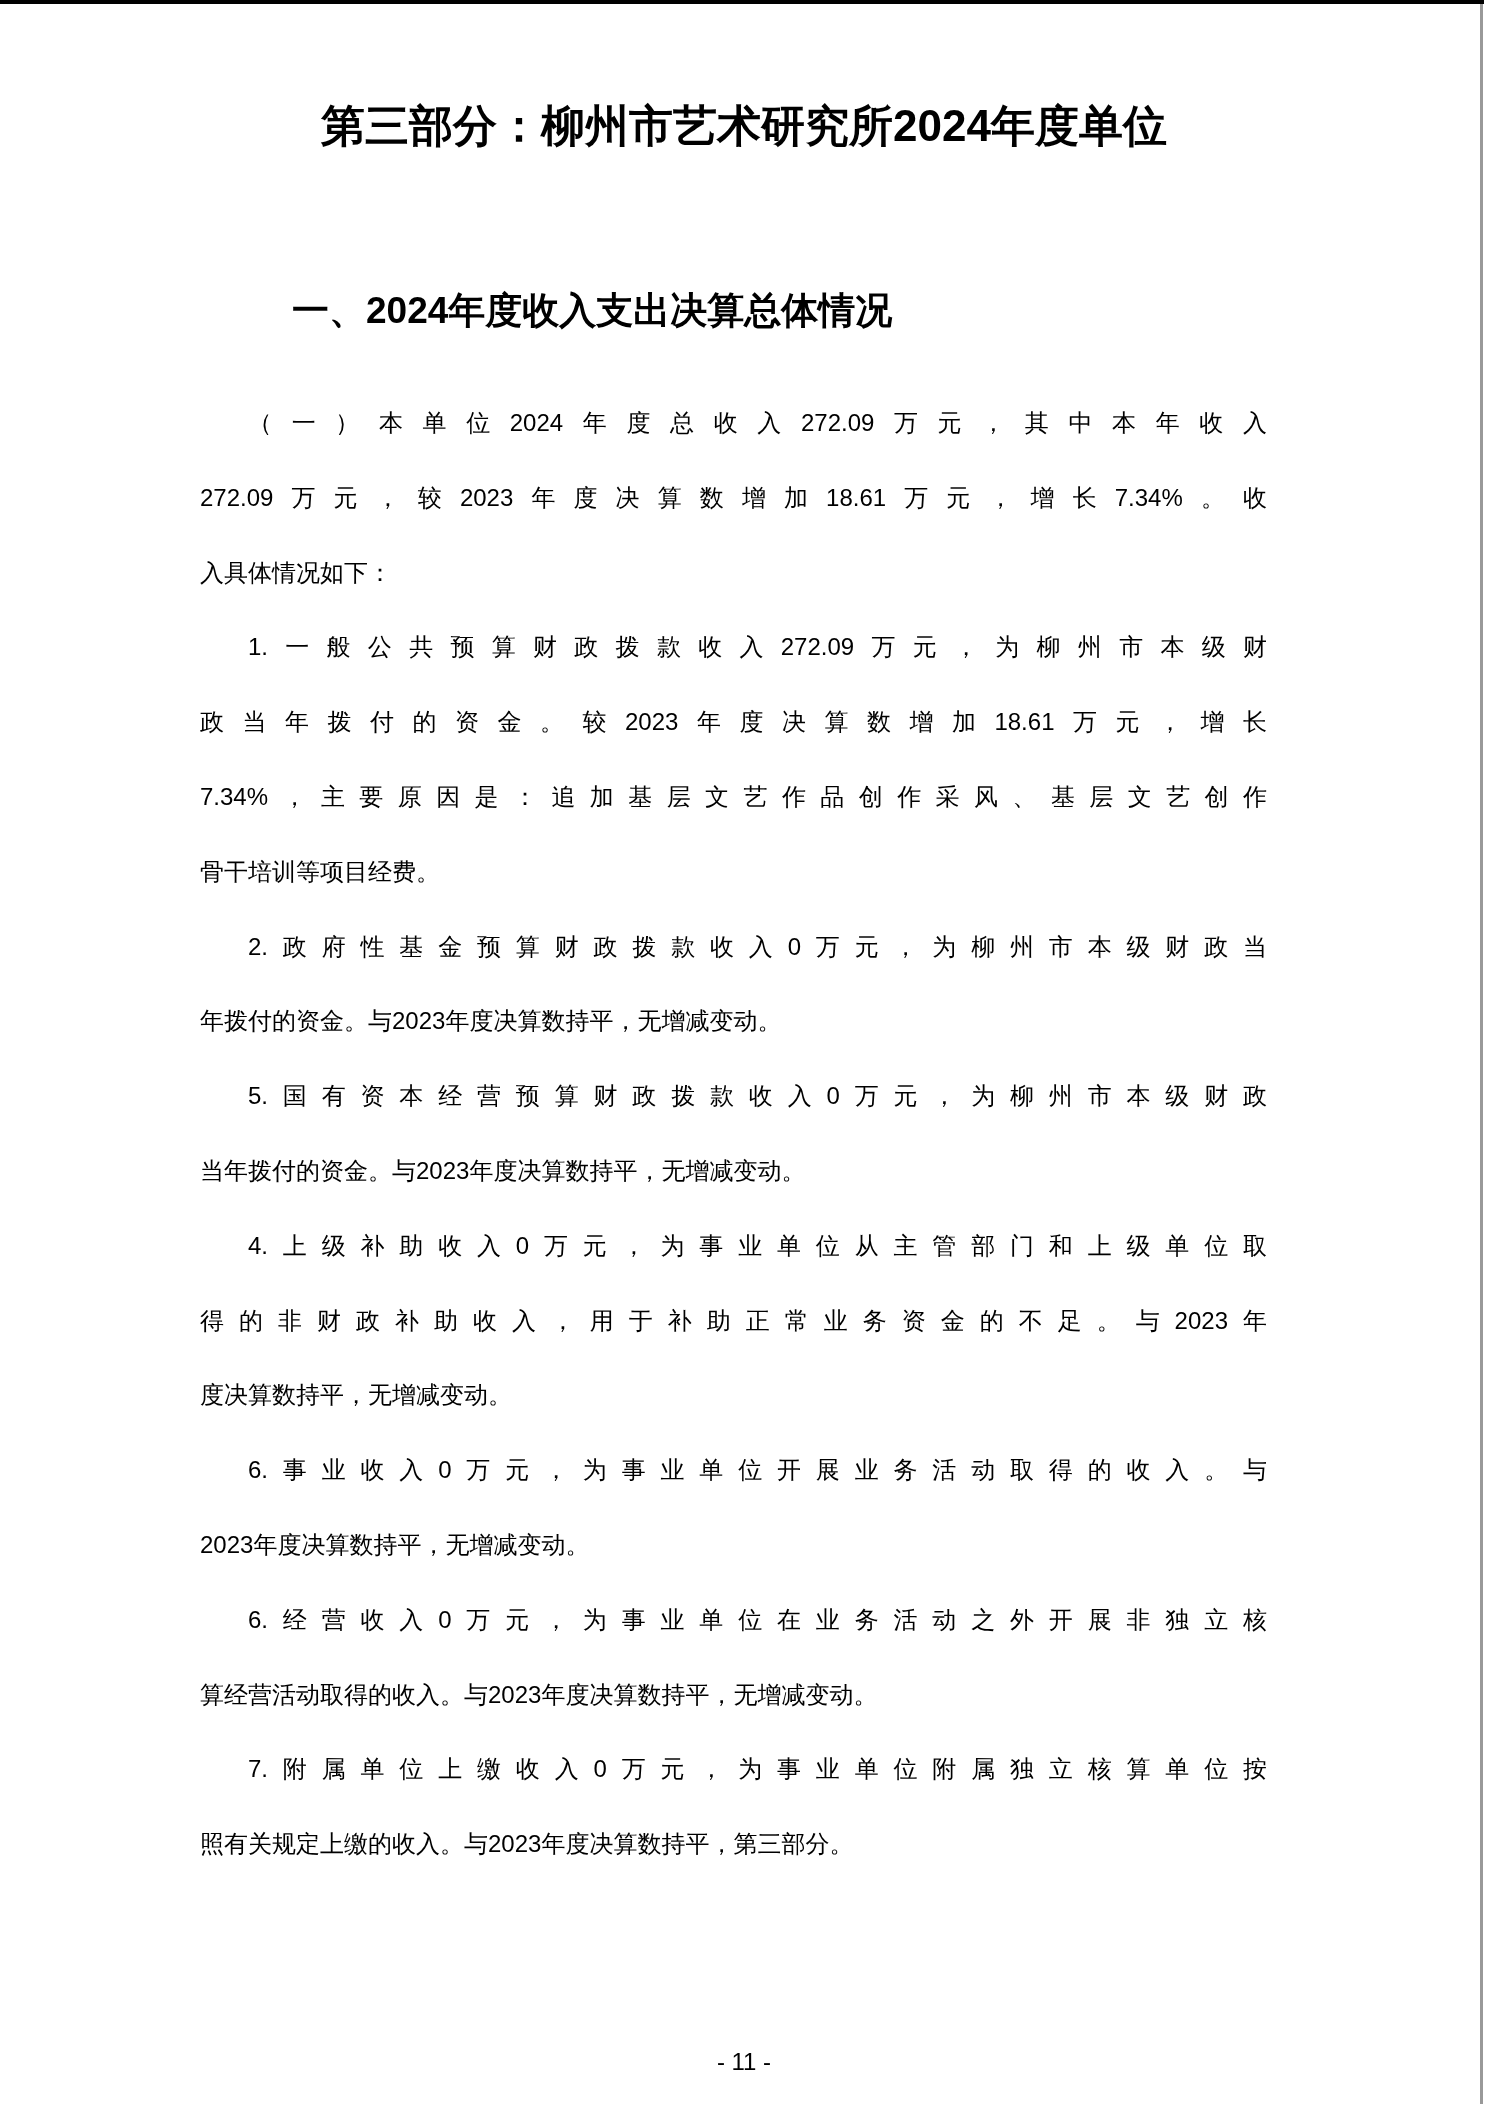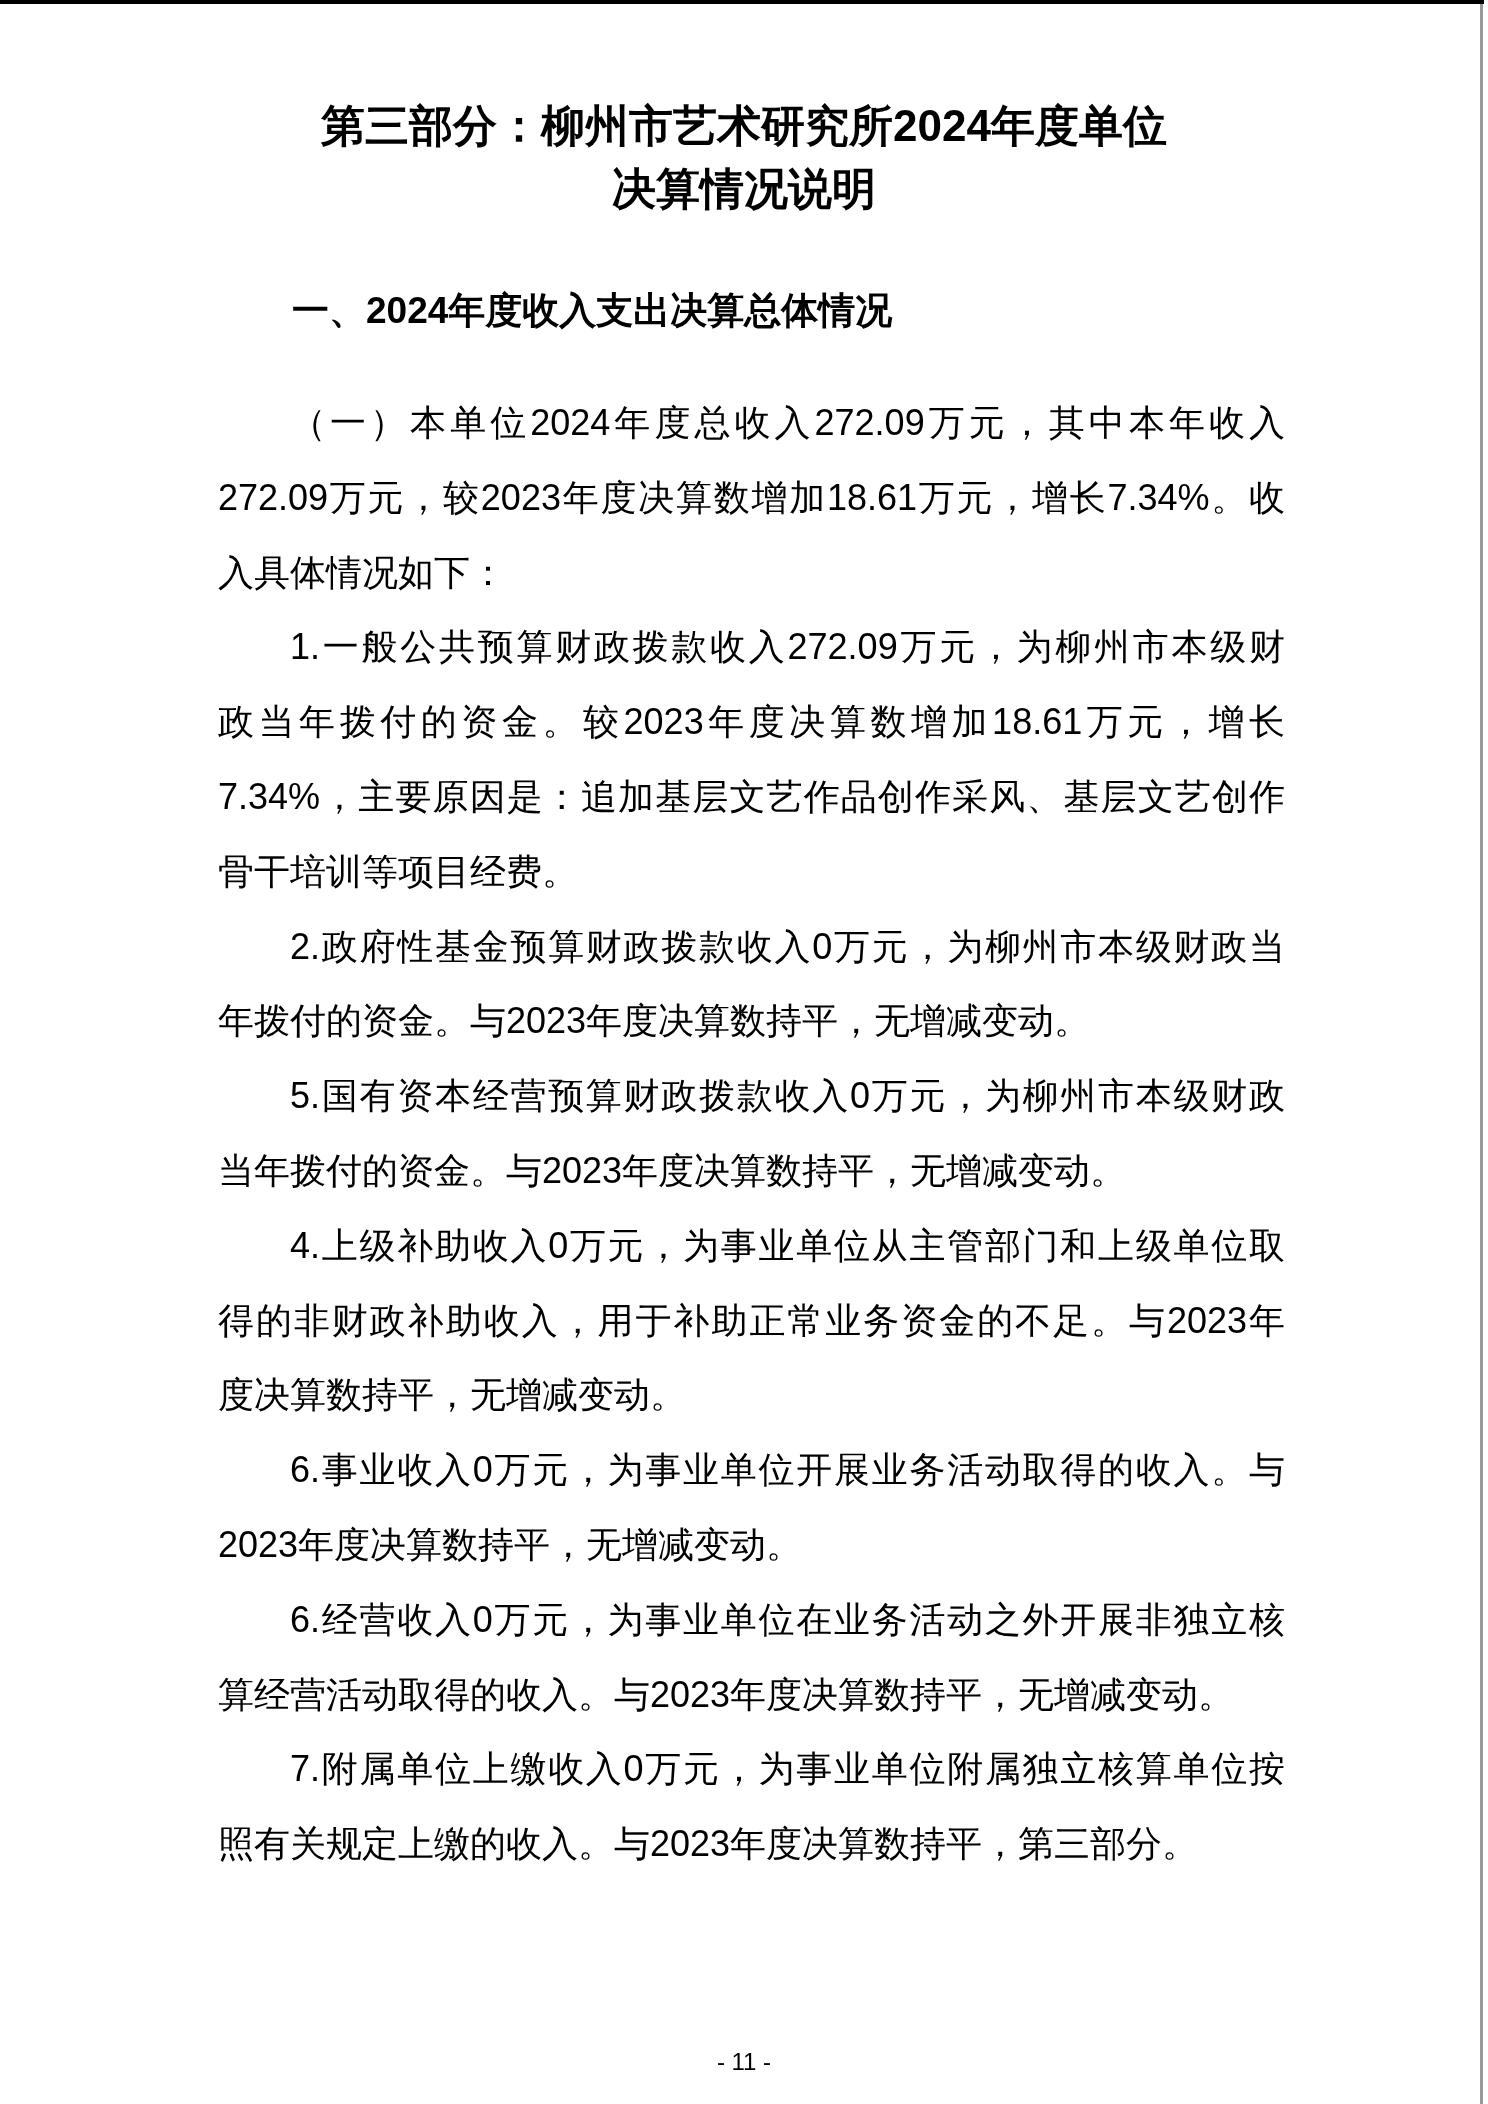--- a/index.html
+++ b/index.html
@@ -78,7 +78,6 @@
 
 <div class="doc-title">
   <div>第三部分：柳州市艺术研究所2024年度单位</div>
-  <div>决算情况说明</div>
 </div>
 
 <div class="section-heading">一、2024年度收入支出决算总体情况</div>

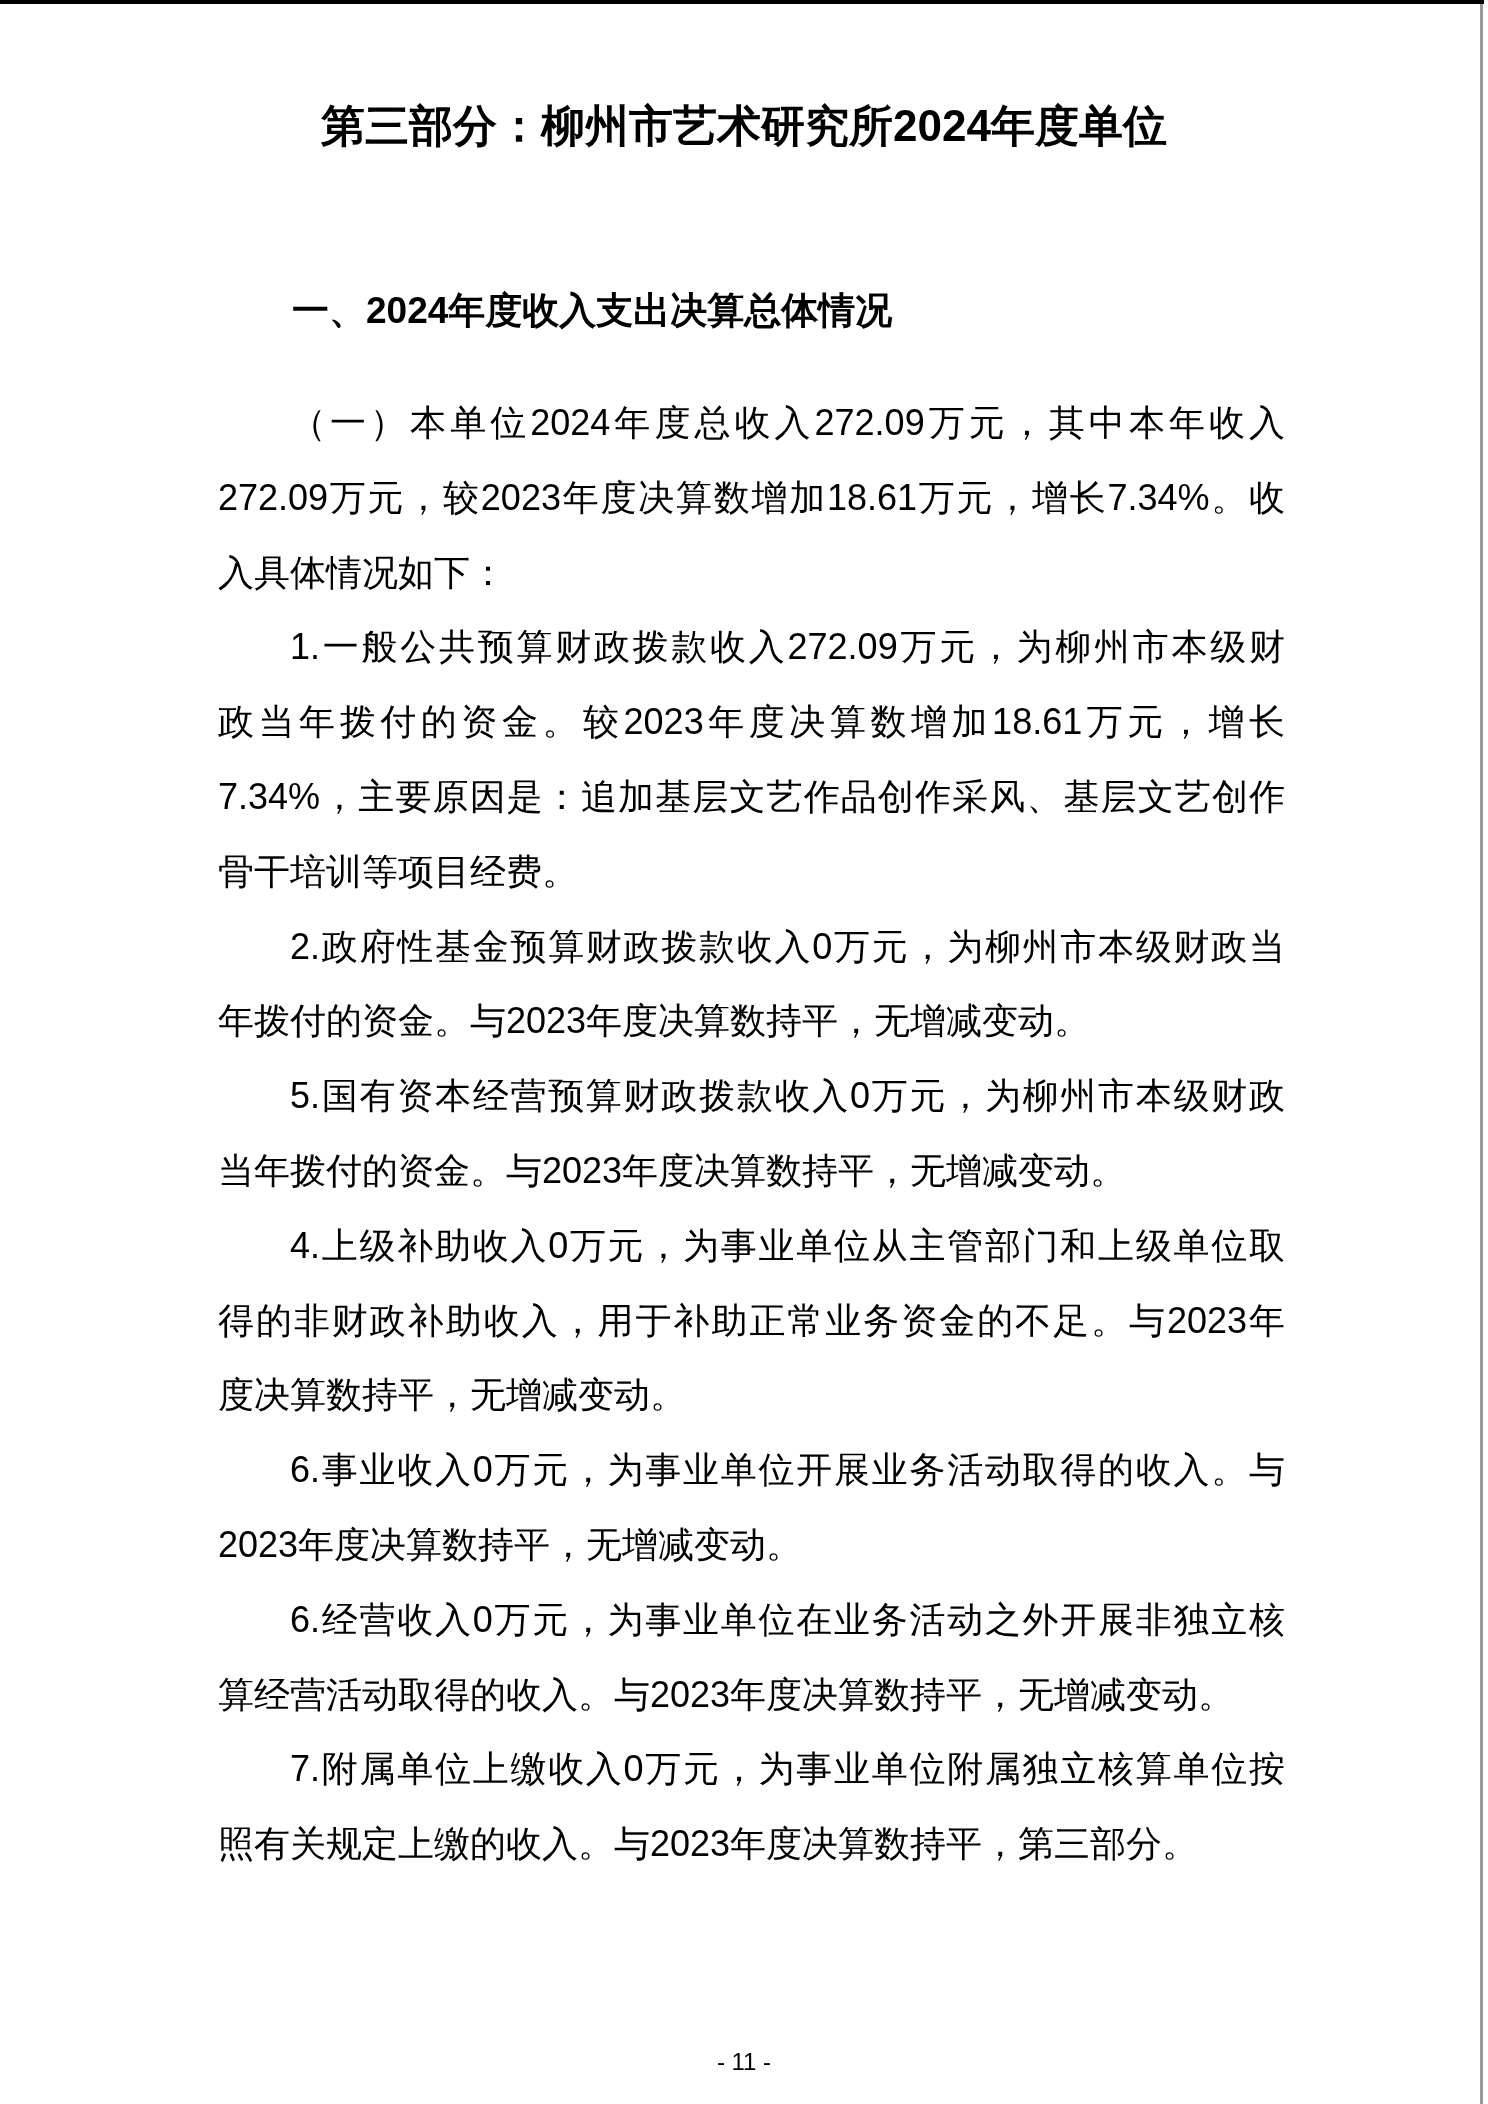--- a/index.html
+++ b/index.html
@@ -46,9 +46,9 @@
   }
   .body-block {
     position: absolute;
-    left: 218px; top: 386px;
+    left: 200px; top: 386px;
     width: 1067px;
-    font-size: 36px;
+    font-size: 24px;
     font-weight: 400;
   }
   .line {

